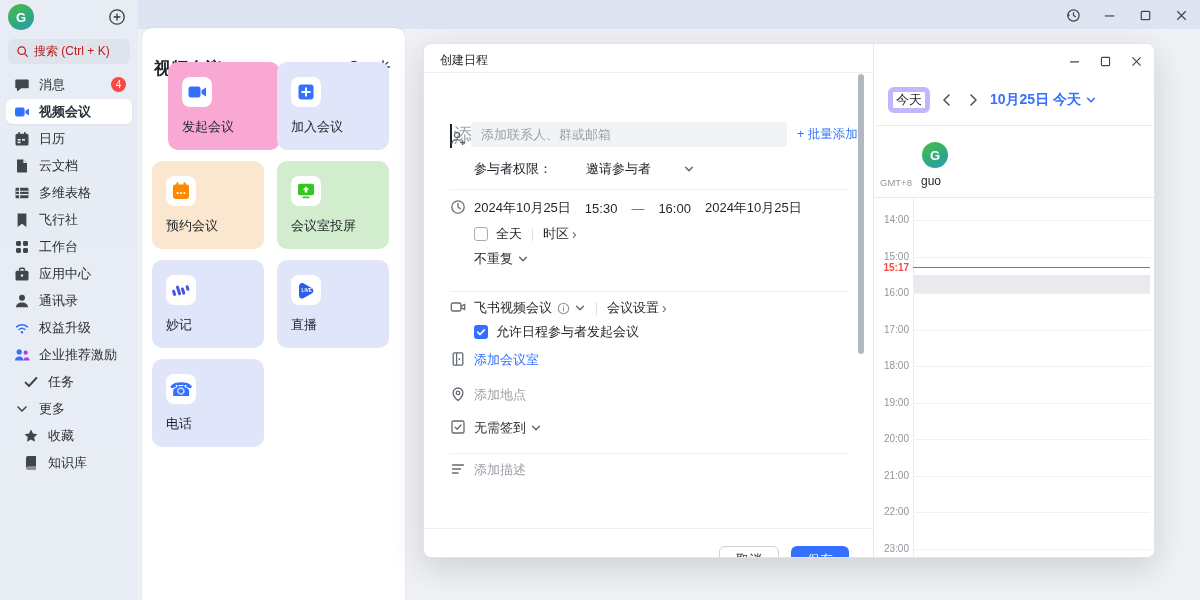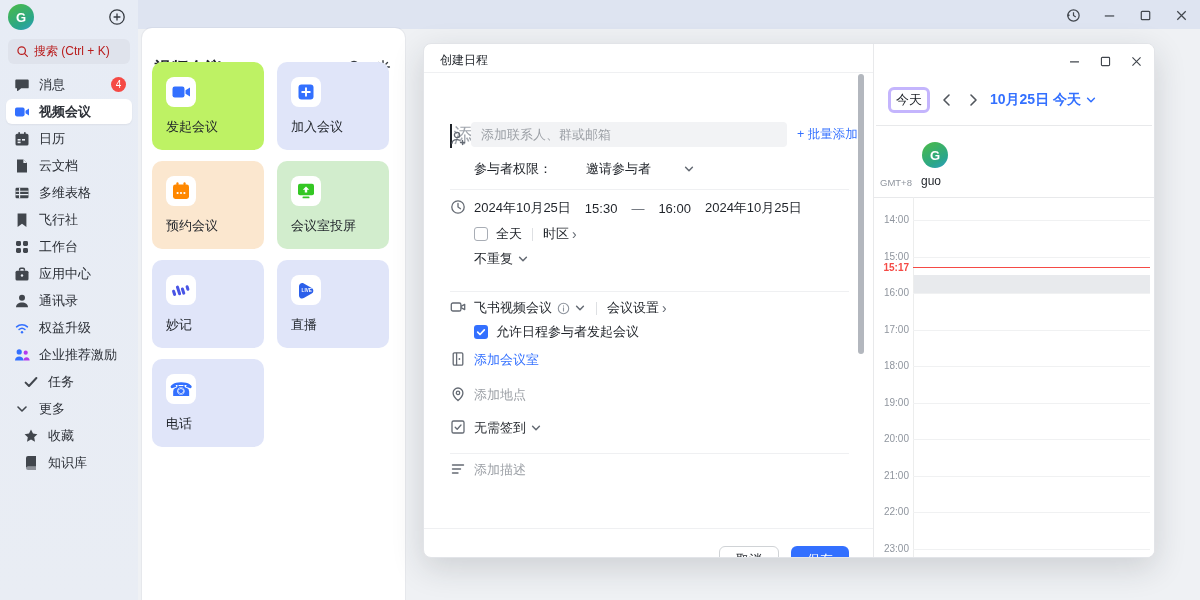--- a/index.html
+++ b/index.html
@@ -83,7 +83,7 @@
   
   .calpanel { position:absolute; left:449px; top:0; width:283px; height:515px; border-left:1px solid #e8e9eb; background:#fff; }
   .cal-header { position:absolute; left:0; top:0; width:283px; height:81px; }
-  .today-btn { position:absolute; left:14px; top:43px; width:42px; height:26px; border:3px solid #c4b5fd; border-radius:6px;
+  .today-btn { position:absolute; left:14px; top:43px; width:42px; height:26px; border:5px solid #c4b5fd; border-radius:6px;
                font-size:13px; display:flex; align-items:center; justify-content:center; }
   .nav-chev { position:absolute; top:49px; width:14px; height:14px; color:#51565d; }
   .cal-date { position:absolute; left:116px; top:47px; font-size:14px; font-weight:bold; color:#3370ff; display:flex; align-items:center; }

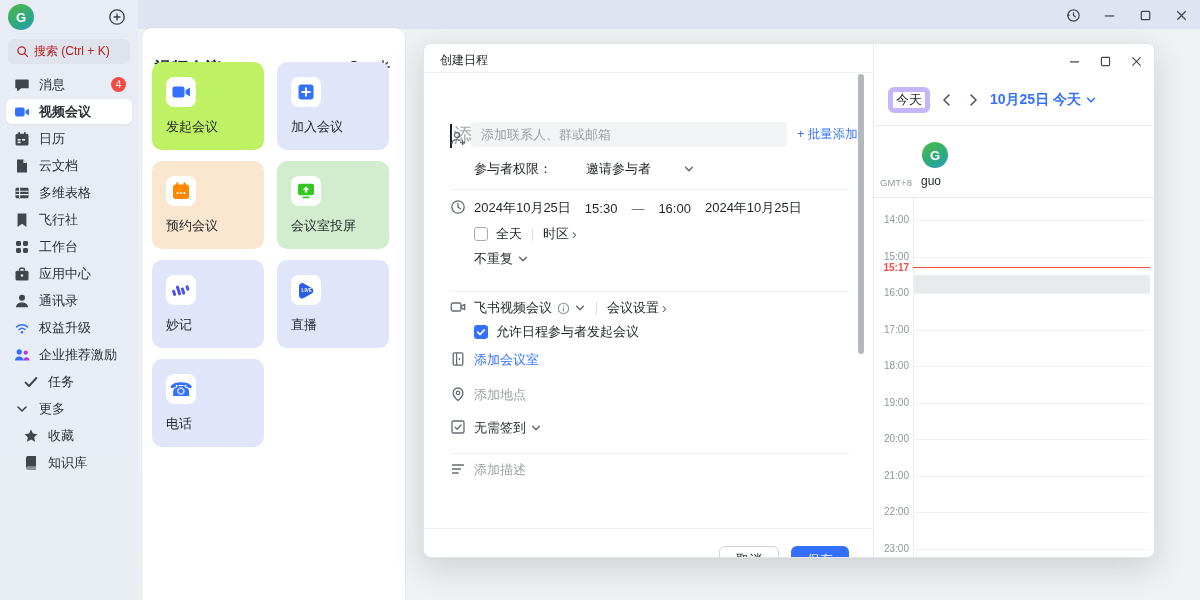--- a/index.html
+++ b/index.html
@@ -309,7 +309,7 @@
           </svg></span>
     </div>
     <div class="cards" id="cards">
-        <div class="card" style="left: 10px; top: 34px; background: #bef264;">
+        <div class="card" style="left: 26px; top: 34px; background: #f9a8d4;">
           <div class="tile">
             <svg viewBox="0 0 20 20">
               <rect x="1.5" y="4.5" width="12" height="11" rx="2.2" fill="#3370ff"></rect>

